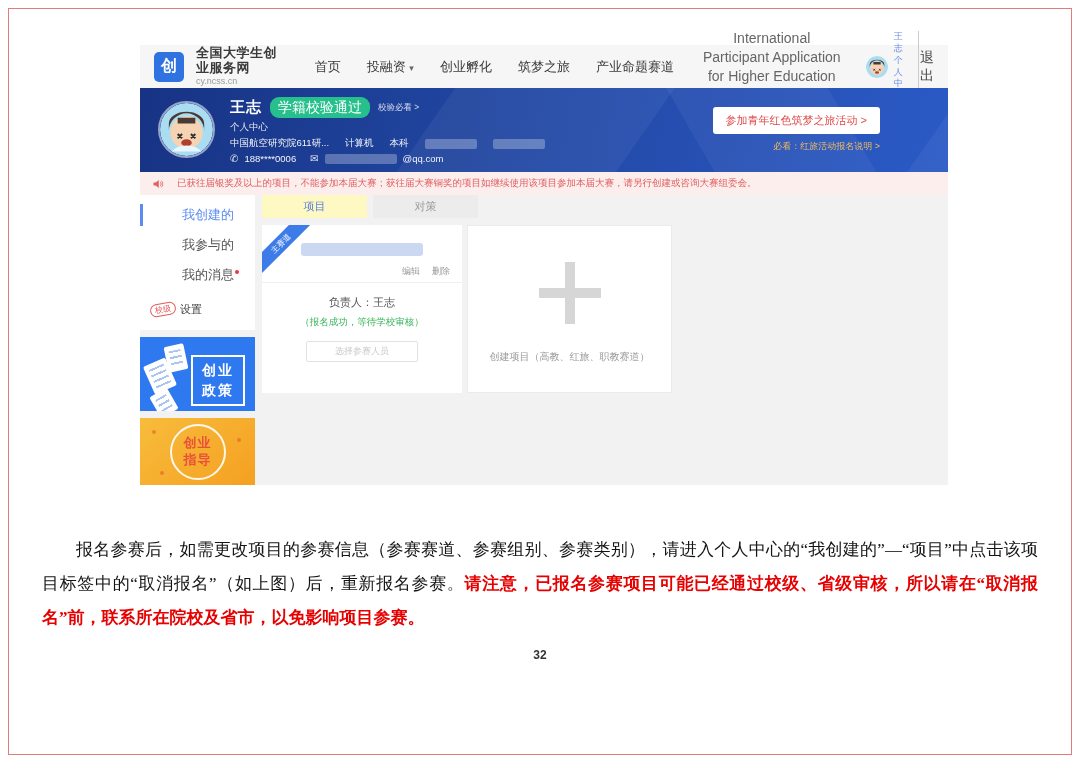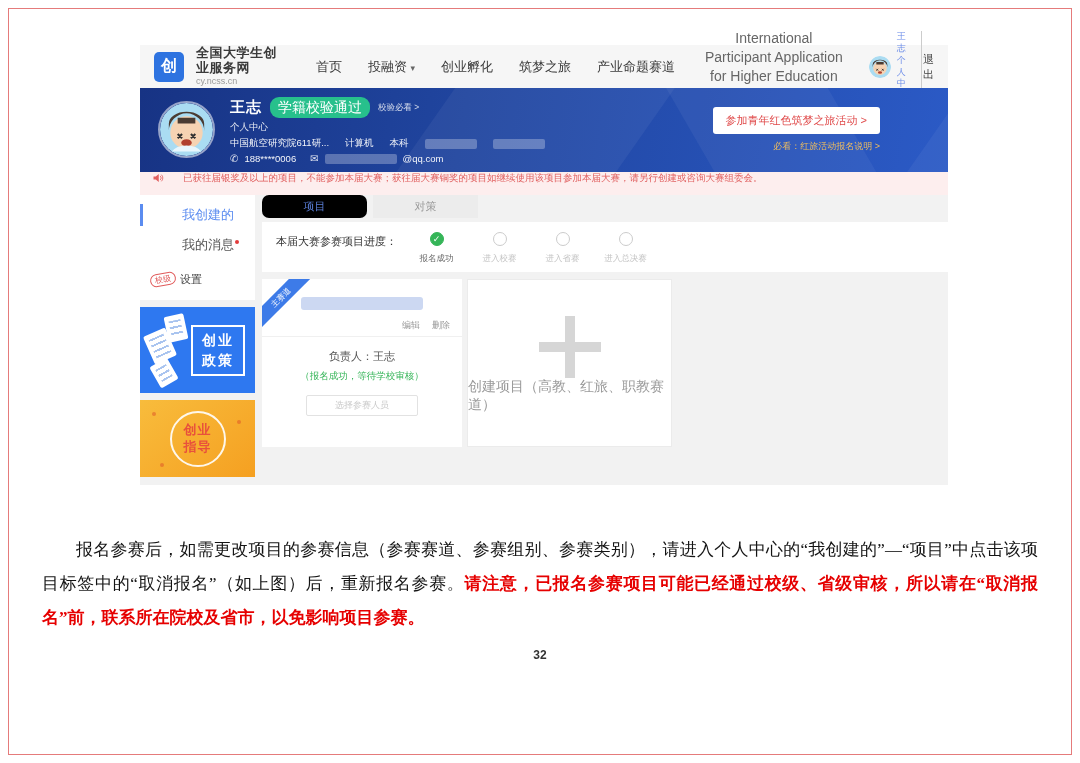--- a/index.html
+++ b/index.html
@@ -24,7 +24,7 @@
   .nav-user { display:flex; align-items:center; margin-left:22px; }
   .mini-avatar { width:22px; height:22px; border-radius:50%; overflow:hidden; flex:0 0 auto; }
   .user-col { margin-left:6px; font-size:9px; color:#6a8be8; line-height:1.3; padding-right:10px; border-right:1px solid #ccc; }
-  .logout { margin-left:1px; font-size:11px; color:#444;font-family:Liberation Serif, serif; }
+  .logout { margin-left:1px; font-size:14px; color:#444;font-family:Liberation Serif, serif; }
 
   
   .banner { position:relative; height:84px; background:linear-gradient(100deg,#173384 0%,#20459f 40%,#2b5ac6 100%); overflow:hidden; color:#fff; }

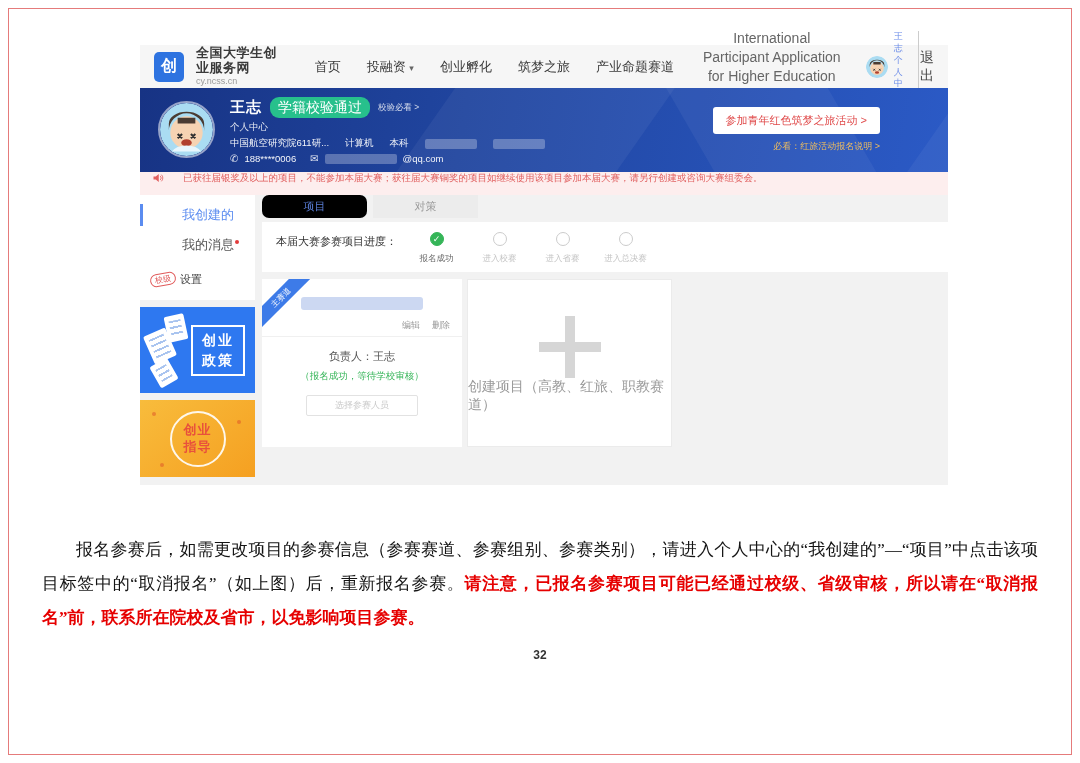--- a/index.html
+++ b/index.html
@@ -48,7 +48,7 @@
   .cta-note { position:absolute; right:68px; top:52px; font-size:9px; color:#f0bd5e; }
 
   
-  .notice { height:23px; background:#fdeeee; display:flex; align-items:flex-start; padding:0 12px; gap:19px; }
+  .notice { height:23px; background:#fdeeee; display:flex; align-items:center; padding:0 12px; gap:13px; }
   .notice-text { font-size:9.5px; color:#e06060; white-space:nowrap; overflow:hidden; }
 
   

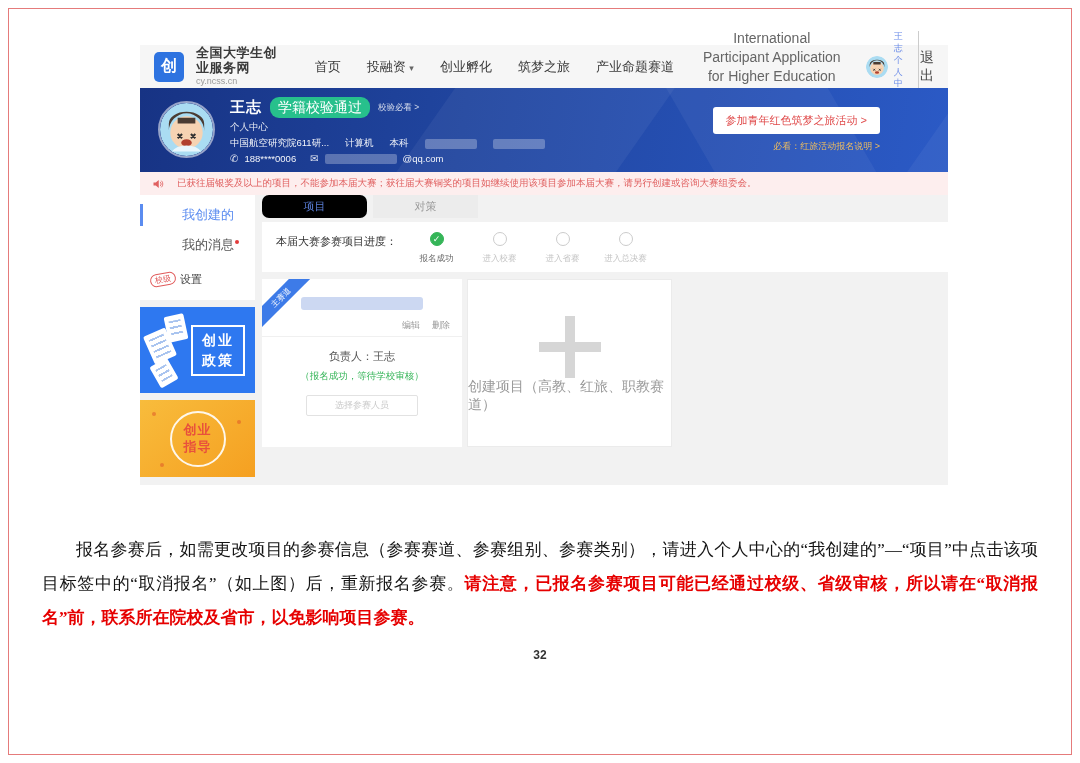--- a/index.html
+++ b/index.html
@@ -81,7 +81,7 @@
   .tabs { display:flex; gap:6px; }
   .tab { width:105px; height:23px; line-height:23px; text-align:center; font-size:11px; cursor:pointer;
          background:#ececec; color:#999; }
-  .tab.active { background:#000000; color:#5b7fd8;border-radius:7px; }
+  .tab.active { background:#fef9c3; color:#5b7fd8; }
   .progress { background:#fff; margin-top:4px; padding:10px 0 7px 14px; display:flex; }
   .p-label { font-size:11px; color:#333; padding-top:2px; white-space:nowrap; }
   .p-steps { display:flex; margin-left:8px; }

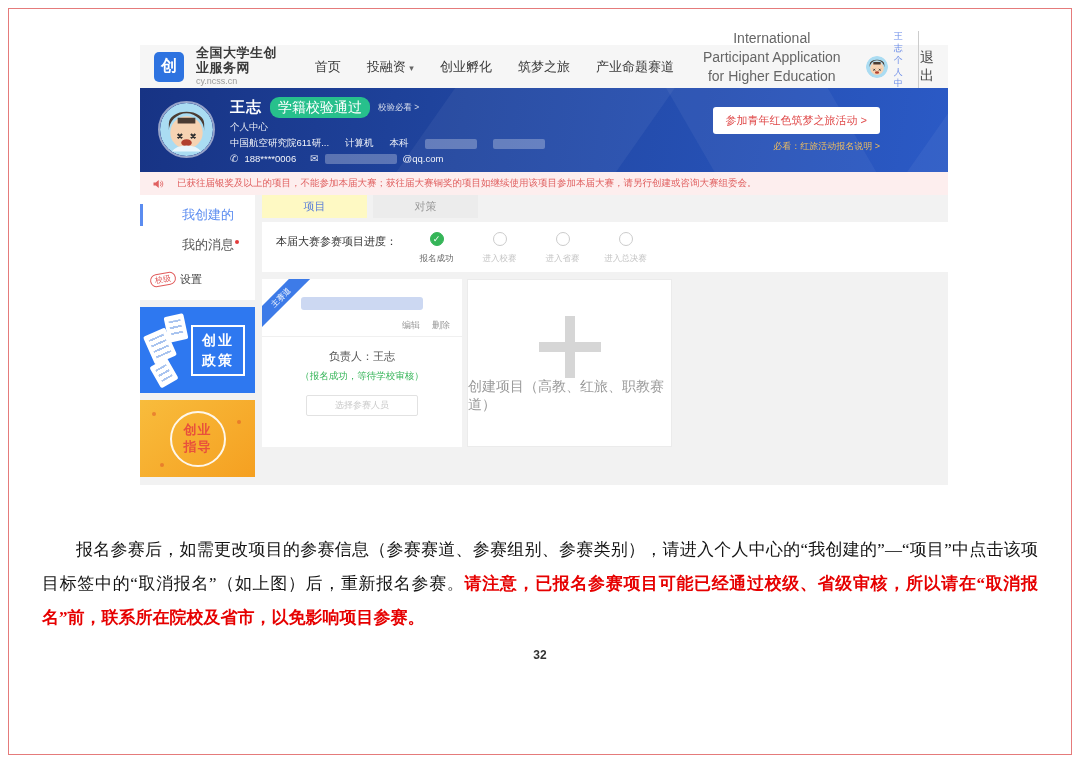--- a/index.html
+++ b/index.html
@@ -218,6 +218,7 @@
       <div class="sidebar">
         <div class="menu-box">
           <div class="menu-item active">我创建的</div>
+          <div class="menu-item">我参与的</div>
           <div class="menu-item"><span>我的消息</span><span class="msg-dot"></span></div>
           <div class="settings-row">
             <span class="settings-badge">校级</span>

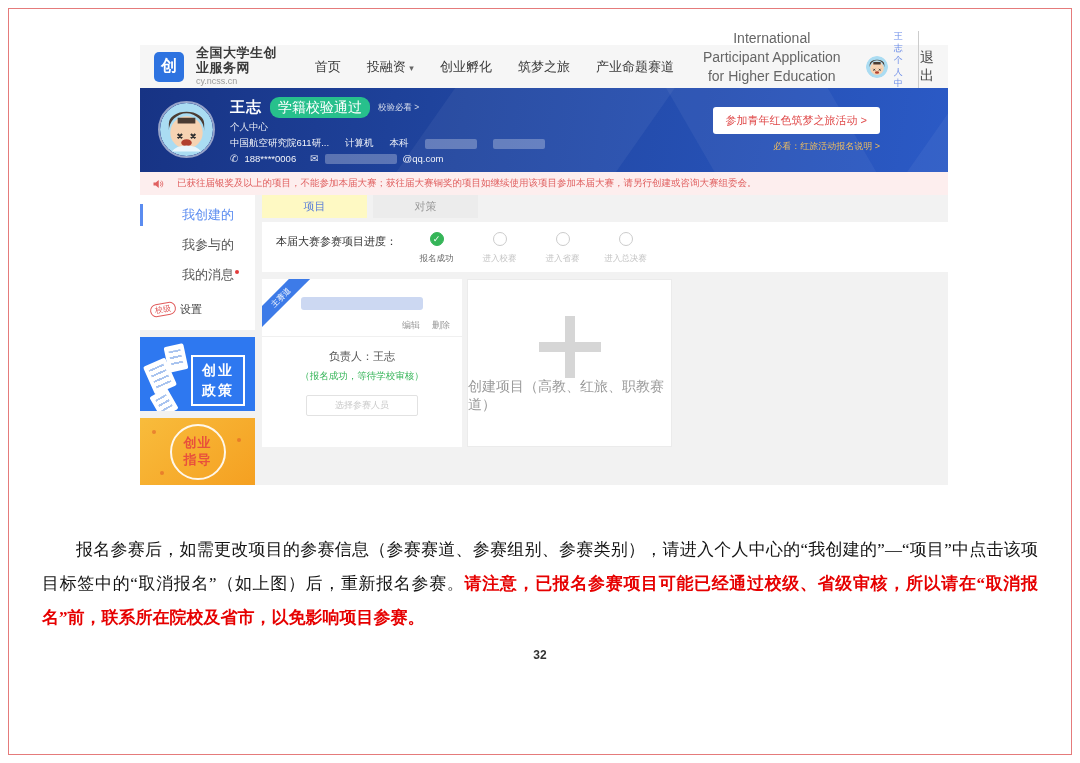--- a/index.html
+++ b/index.html
@@ -253,27 +253,6 @@
           <div class="tab">对策</div>
         </div>
 
-        <div class="progress">
-          <div class="p-label">本届大赛参赛项目进度：</div>
-          <div class="p-steps">
-            <div class="p-step">
-              <div class="p-circle done">✓</div>
-              <div class="p-step-label done">报名成功</div>
-            </div>
-            <div class="p-step">
-              <div class="p-circle"></div>
-              <div class="p-step-label">进入校赛</div>
-            </div>
-            <div class="p-step">
-              <div class="p-circle"></div>
-              <div class="p-step-label">进入省赛</div>
-            </div>
-            <div class="p-step">
-              <div class="p-circle"></div>
-              <div class="p-step-label">进入总决赛</div>
-            </div>
-          </div>
-        </div>
 
         <div class="cards">
 

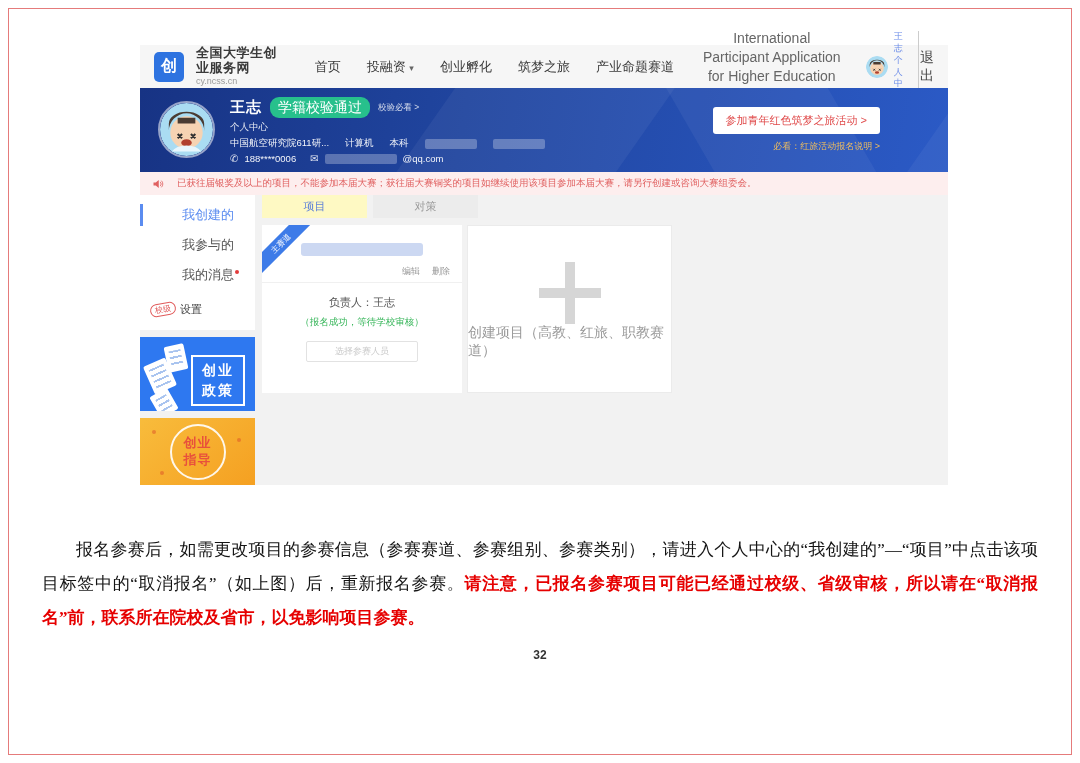--- a/index.html
+++ b/index.html
@@ -112,7 +112,7 @@
   .plus { position:relative; width:62px; height:62px; margin-top:36px; }
   .plus::before { content:""; position:absolute; left:0; right:0; top:26px; height:10px; background:#d6d6d6; }
   .plus::after  { content:""; position:absolute; top:0; bottom:0; left:26px; width:10px; background:#d6d6d6; }
-  .create-label { font-size:14px; color:#9a9a9a; }
+  .create-label { margin-top:26px; font-size:10px; color:#9a9a9a; }
 
   
   .doc-text { position:absolute; left:42px; top:533px; width:996px; font-family:"Liberation Serif","DejaVu Serif",serif;

